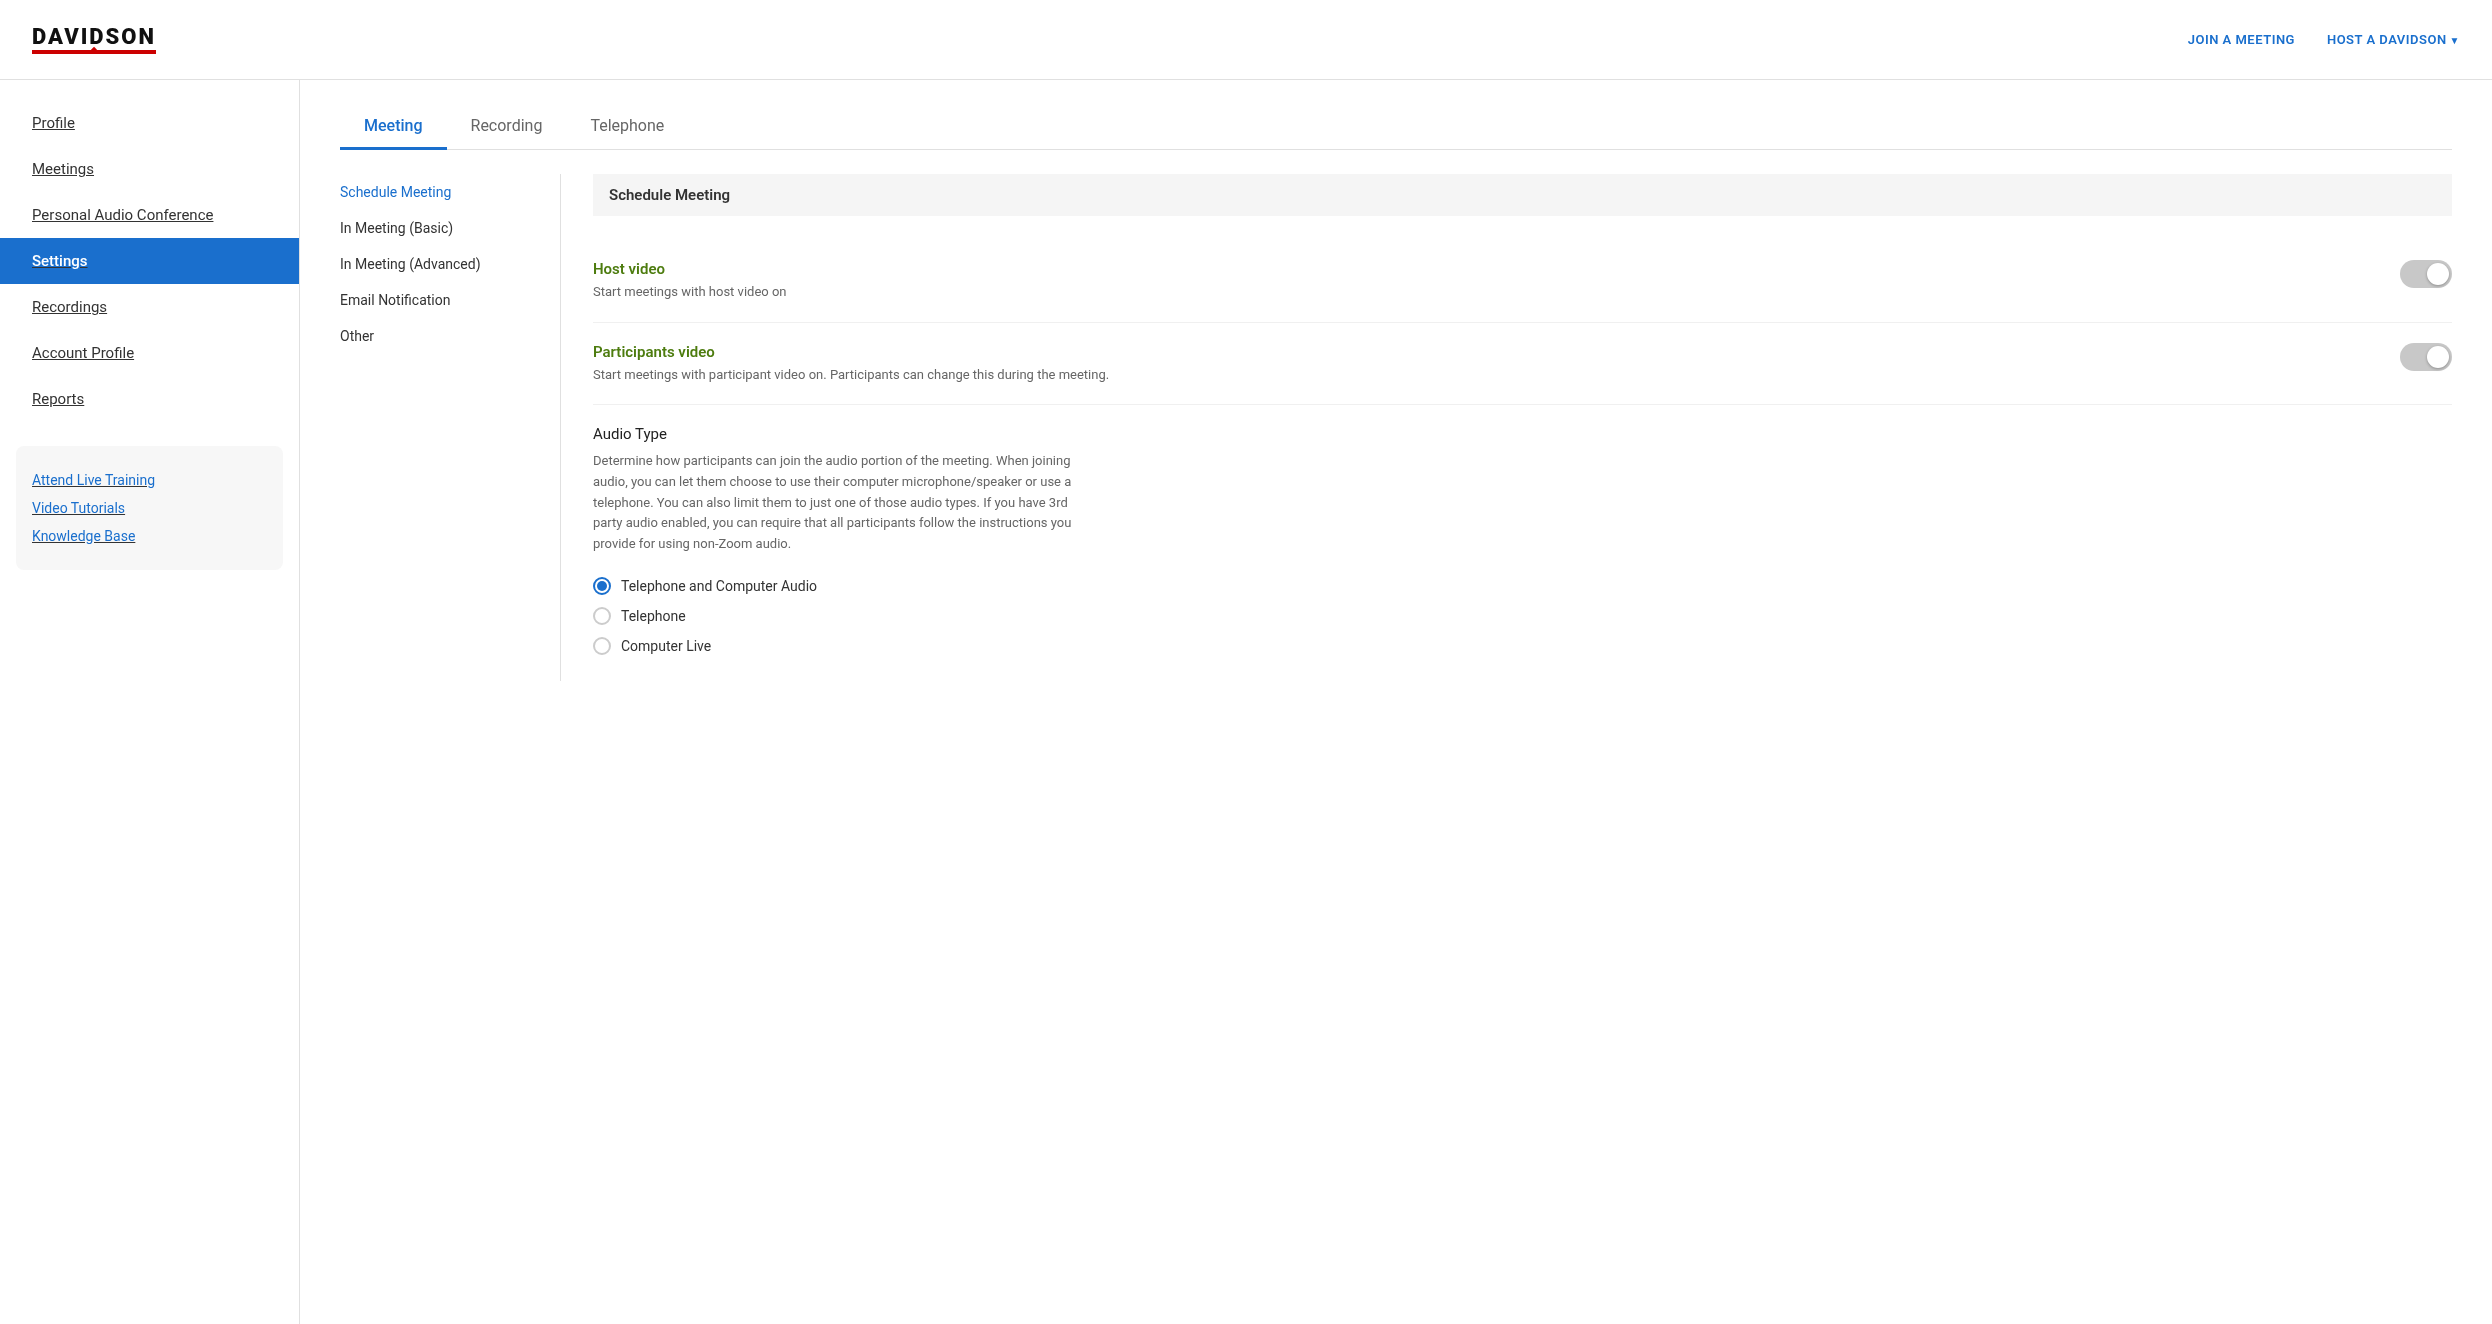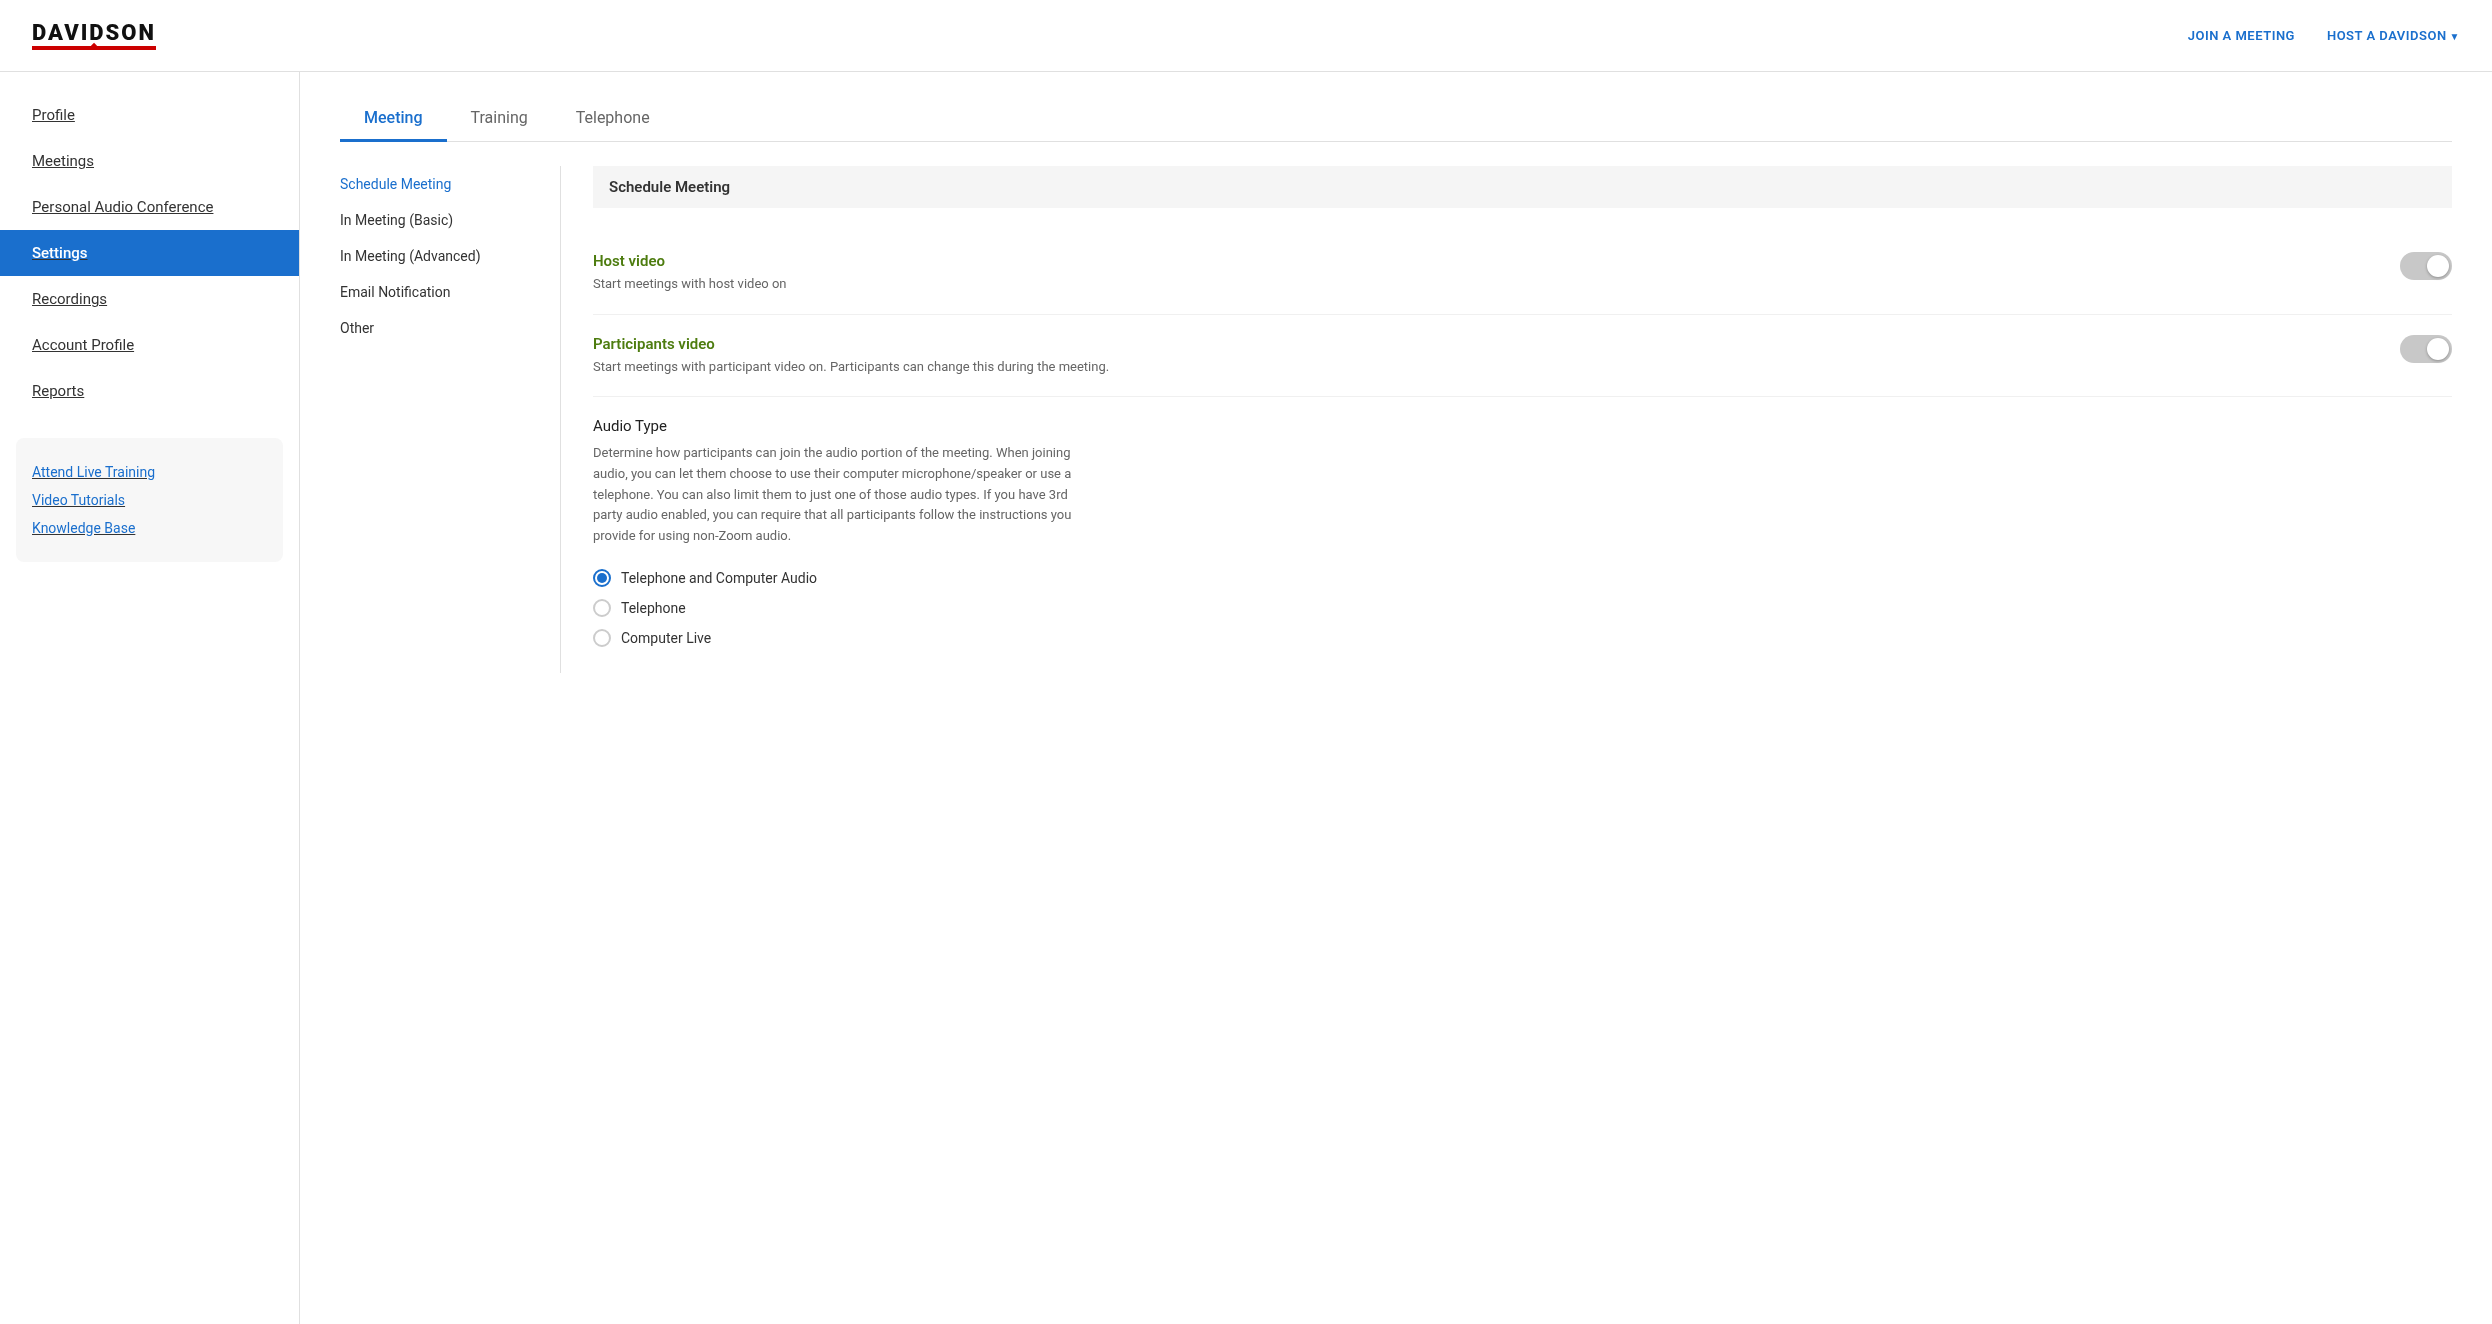--- a/index.html
+++ b/index.html
@@ -11,7 +11,7 @@
       align-items: center;
       justify-content: space-between;
       padding: 0 32px;
-      height: 72px;
+      height: 80px;
       border-bottom: 1px solid #e0e0e0;
     }
     .logo-container {

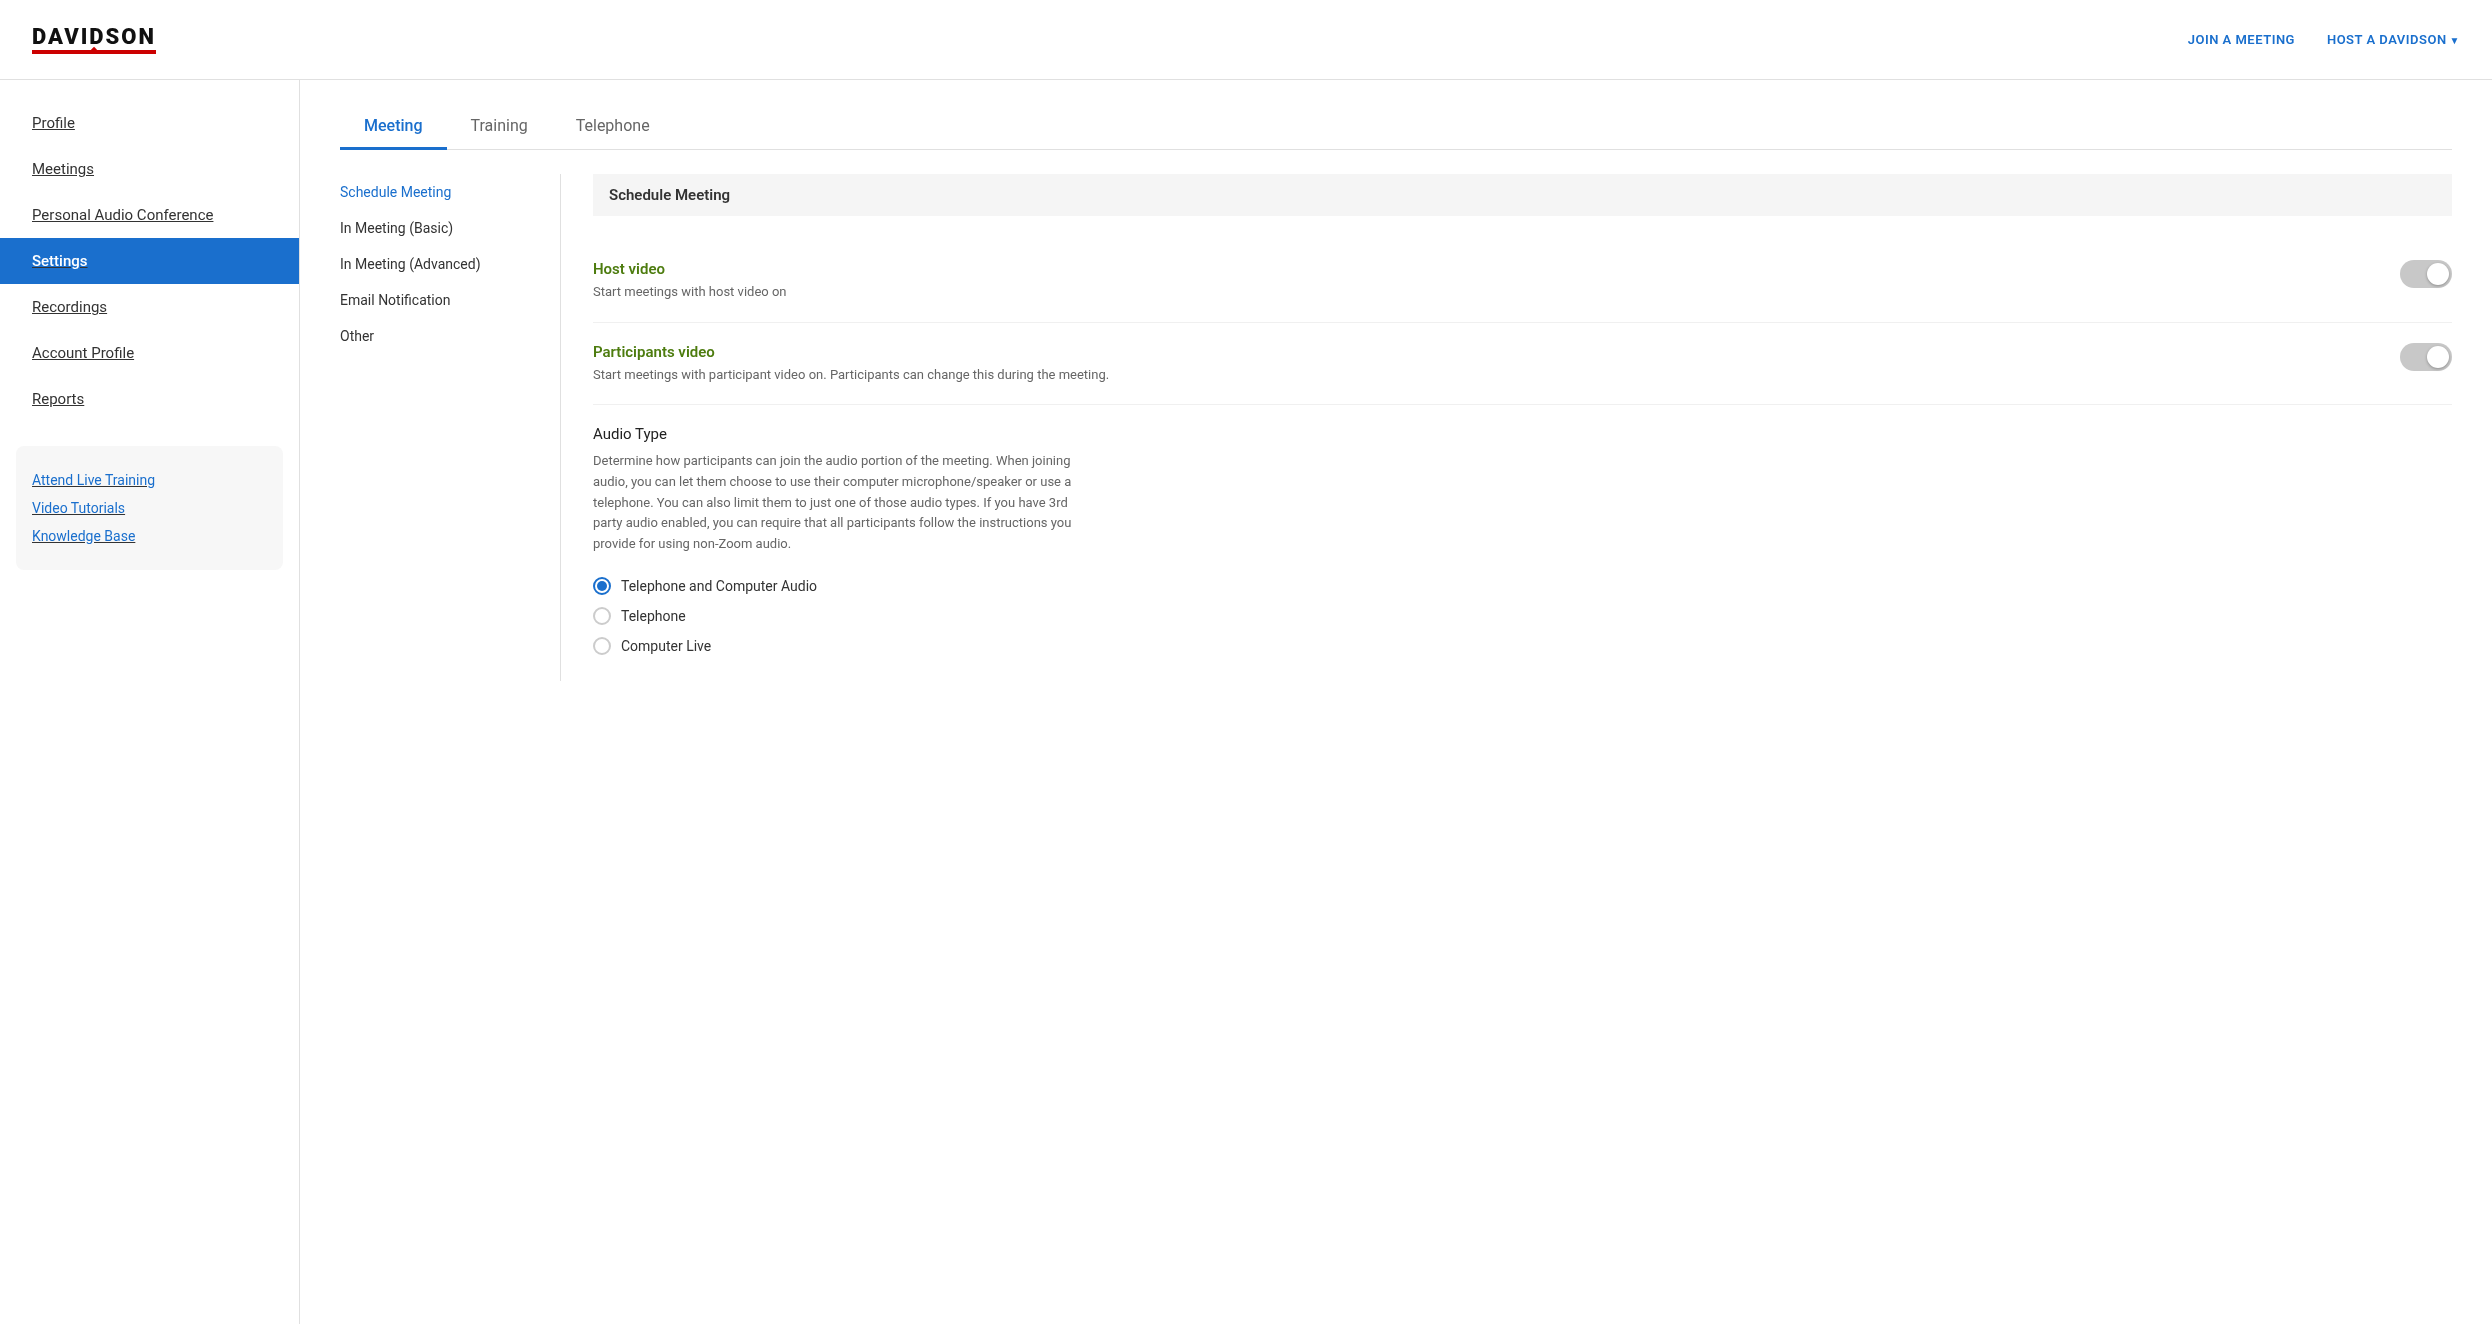--- a/index.html
+++ b/index.html
@@ -301,7 +301,7 @@
 
     <div class="tabs" id="tabs-container">
     <div class="tab active">Meeting</div>
-        <div class="tab">Training</div>
+        <div class="tab">Recording</div>
         <div class="tab">Telephone</div>
       </div>
 

